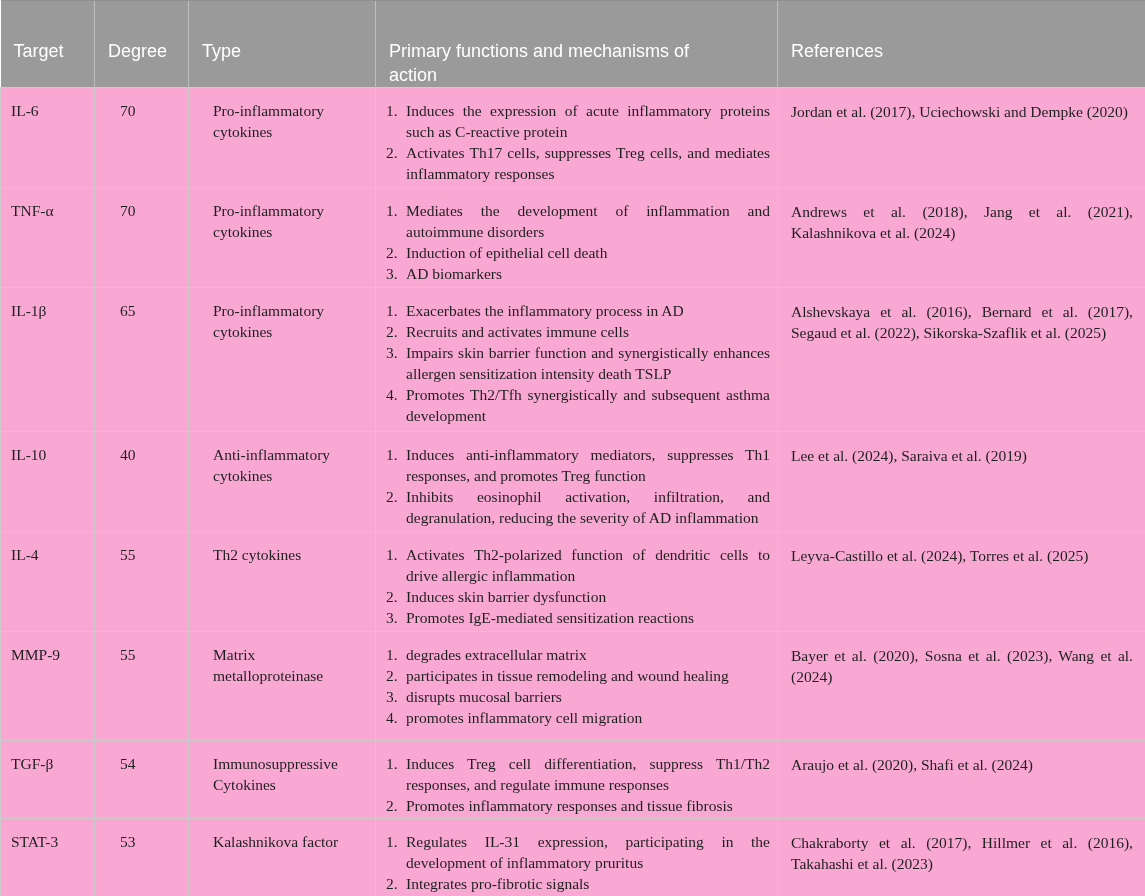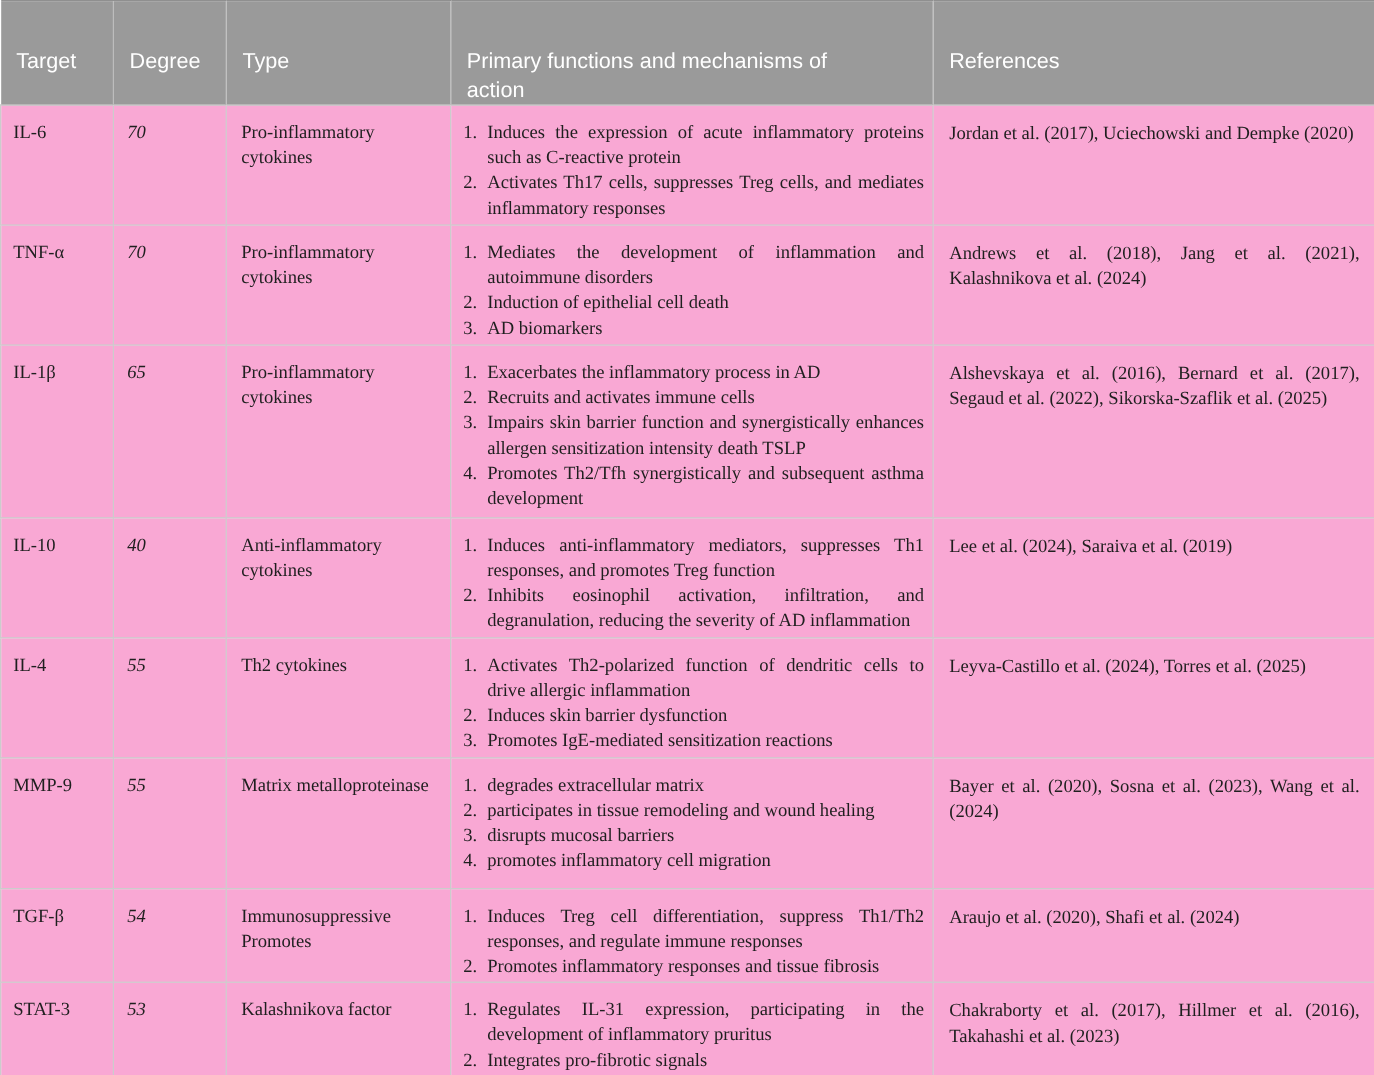--- a/index.html
+++ b/index.html
@@ -55,7 +55,7 @@
   tbody tr:nth-child(7) td{height:78px;}
   tbody tr:nth-child(8) td{height:102px;}
   td.col-target{padding-left:10px;}
-  td.col-degree{padding-left:11px;font-style:italic;}
+  td.col-degree{padding-left:25px;}
   td.col-type{padding-left:12px;padding-right:14px;}
   td.col-functions{padding:12px 7px 0 8px;text-align:justify;}
   td.col-references{padding:13px 12px 0 13px;text-align:justify;}

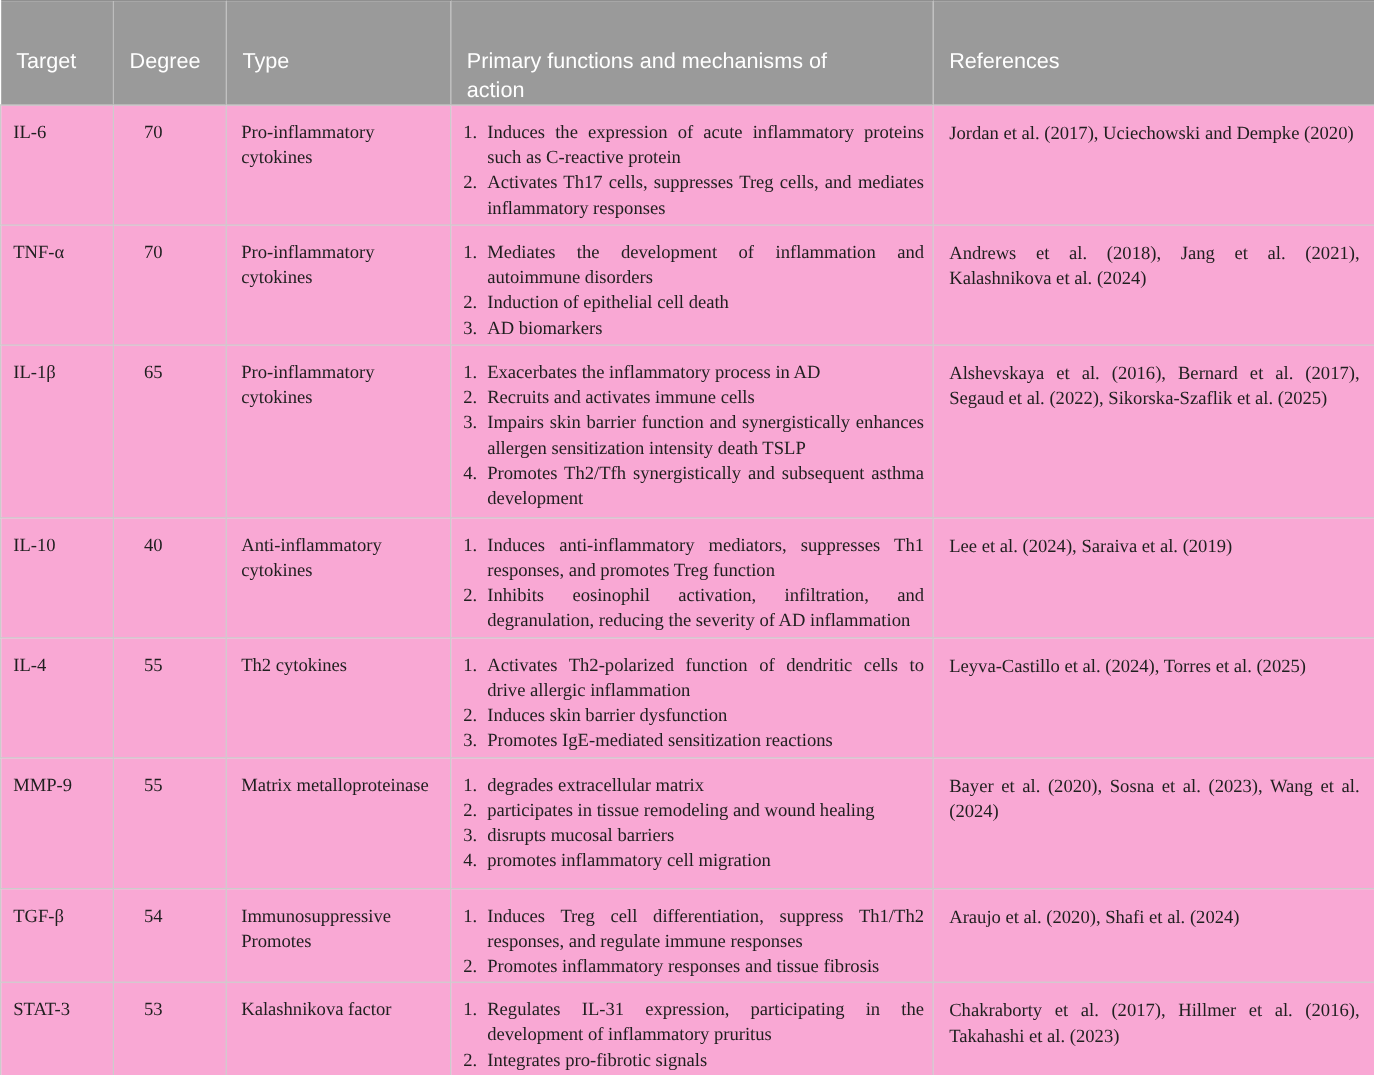--- a/index.html
+++ b/index.html
@@ -56,7 +56,7 @@
   tbody tr:nth-child(8) td{height:102px;}
   td.col-target{padding-left:10px;}
   td.col-degree{padding-left:25px;}
-  td.col-type{padding-left:12px;padding-right:14px;}
+  td.col-type{padding-left:24px;padding-right:14px;}
   td.col-functions{padding:12px 7px 0 8px;text-align:justify;}
   td.col-references{padding:13px 12px 0 13px;text-align:justify;}
   ol.functions{

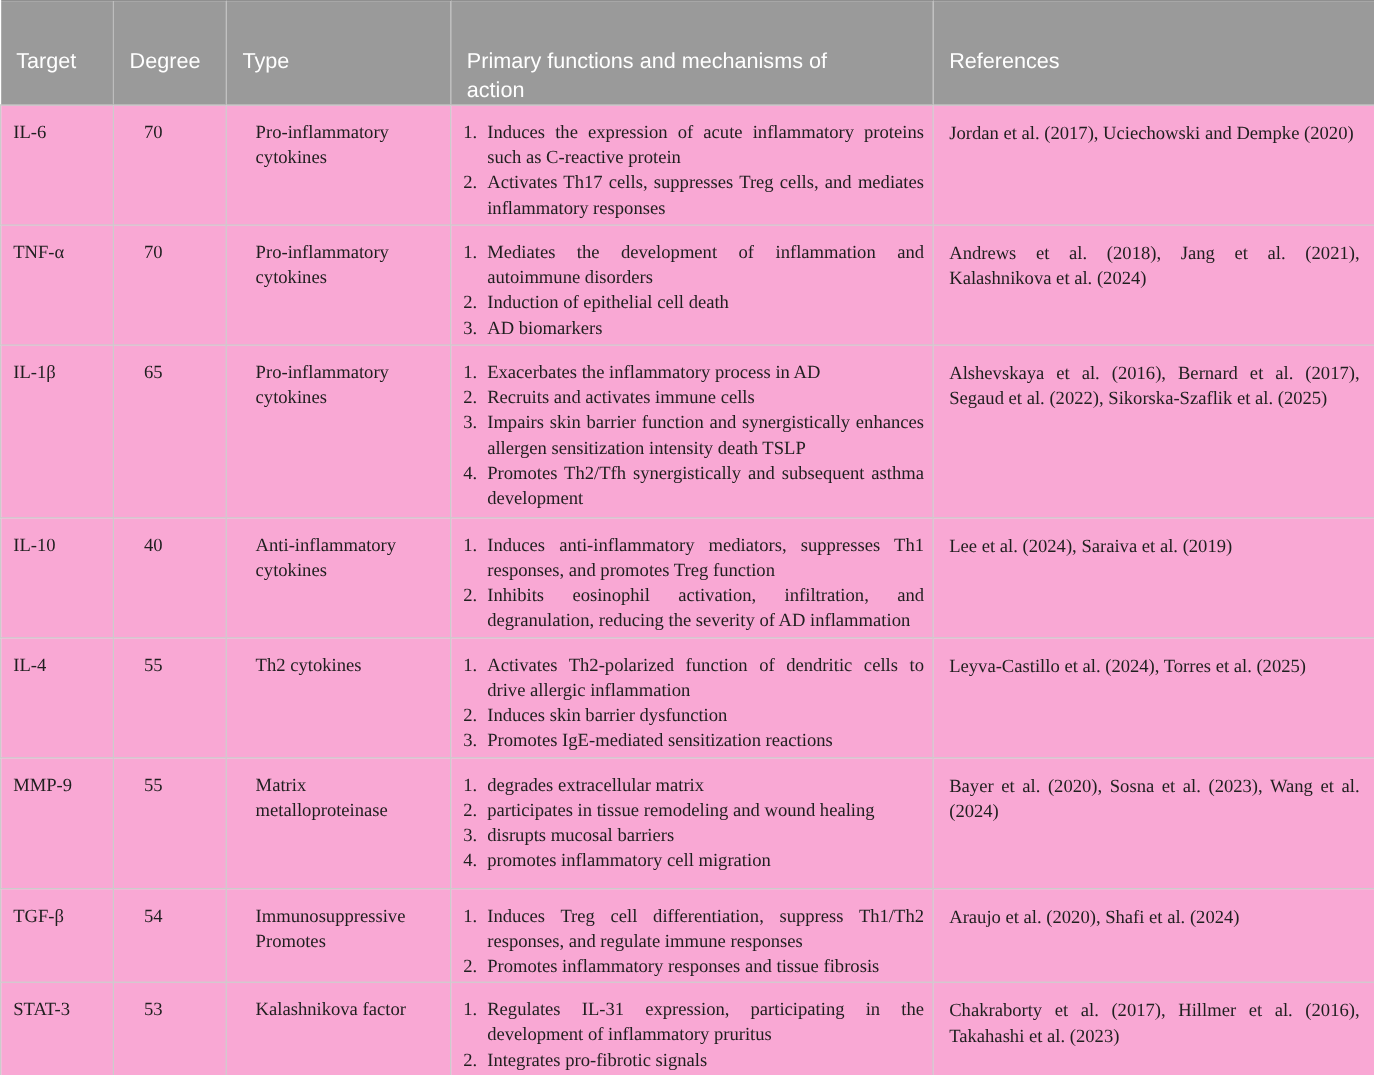--- a/index.html
+++ b/index.html
@@ -186,7 +186,7 @@
       <tr>
     <td class="col-target">TGF-β</td>
     <td class="col-degree">54</td>
-    <td class="col-type">Immunosuppressive Promotes</td>
+    <td class="col-type">Immunosuppressive Cytokines</td>
     <td class="col-functions">
       <ol class="functions">
             <li>Induces Treg cell differentiation, suppress Th1/Th2 responses, and regulate immune responses</li>

